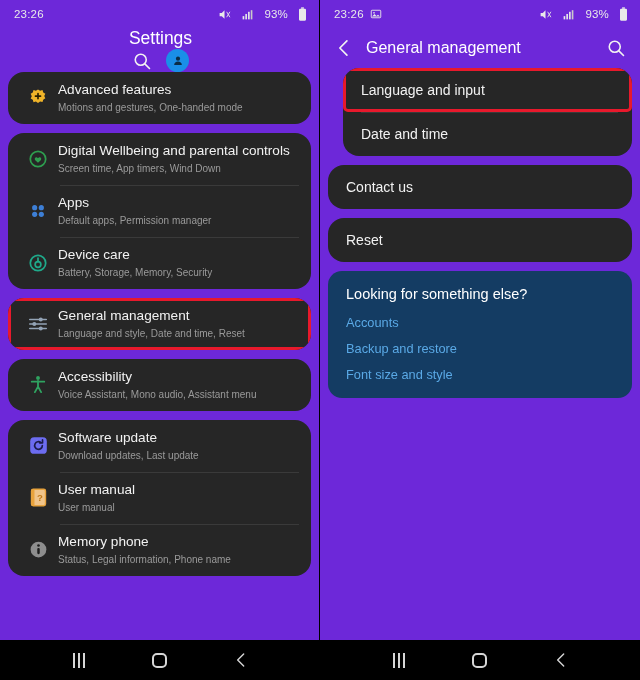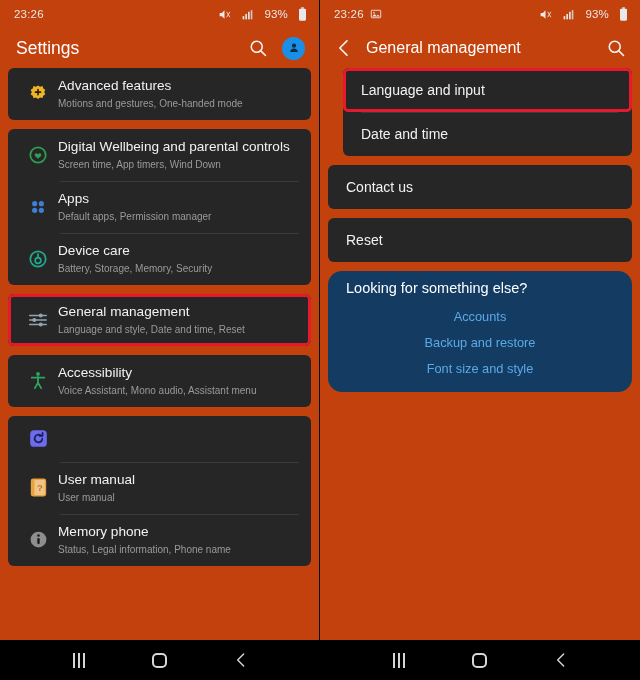--- a/index.html
+++ b/index.html
@@ -12,7 +12,7 @@
   .screens { display: flex; width: 640px; height: 680px; }
   .phone {
     width: 320px; height: 680px;
-    background: #c2410c;
+    background: #6d28d9;
     position: relative;
     display: flex; flex-direction: column;
     overflow: hidden;

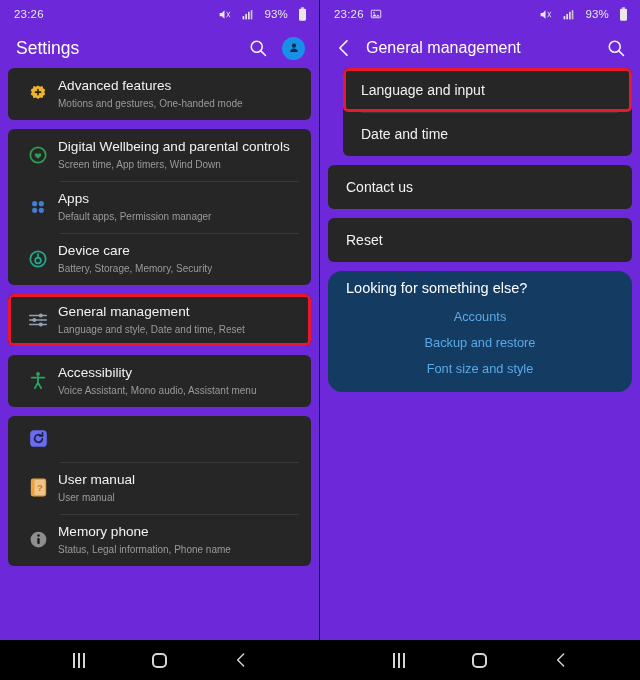--- a/index.html
+++ b/index.html
@@ -40,7 +40,7 @@
     padding: 0 14px;
     color: #fff;
   }
-  .appbar.left-bar { padding: 0 14px 0 16px; }
+  .appbar.left-bar { padding: 0 14px 0 16px; flex-direction: column; }
   .appbar-title { font-size: 17.5px; font-weight: 400; color: #fff; }
   .appbar.right-bar .appbar-title { font-size: 16px; margin-left: 12px; }
   .appbar-spacer { flex: 1; }

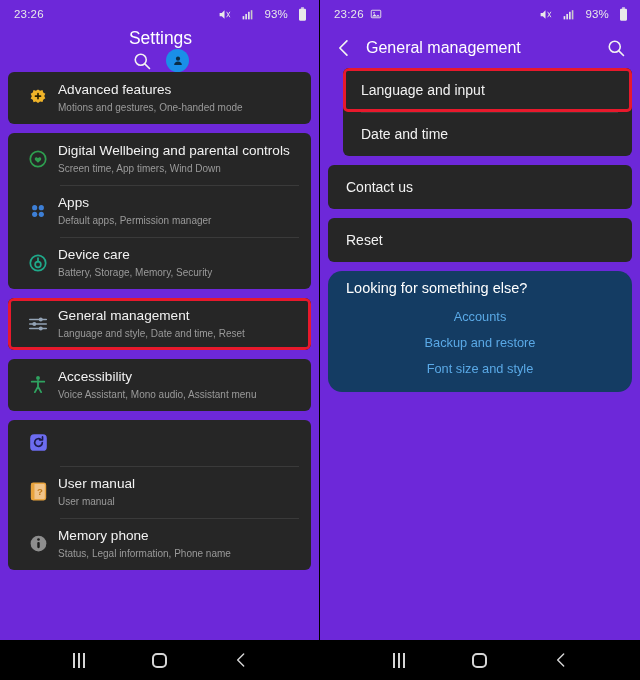--- a/index.html
+++ b/index.html
@@ -64,7 +64,7 @@
   
   .card {
     background: #262626;
-    border-radius: 6px;
+    border-radius: 16px;
     margin-bottom: 9px;
     overflow: hidden;
   }

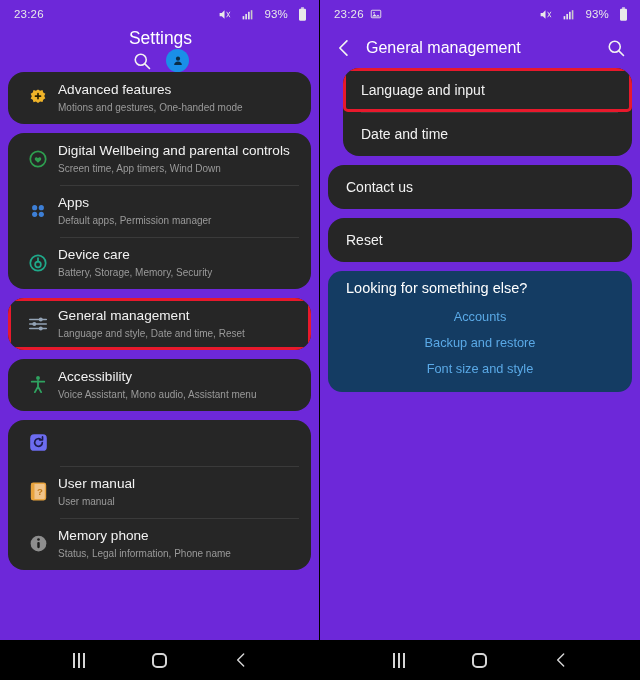--- a/index.html
+++ b/index.html
@@ -124,7 +124,7 @@
   .bluecard {
     background: #143c63;
     border-radius: 14px;
-    padding: 9px 18px 16px 18px;
+    padding: 15px 18px 16px 18px;
     margin-bottom: 9px;
   }
   .blue-head {

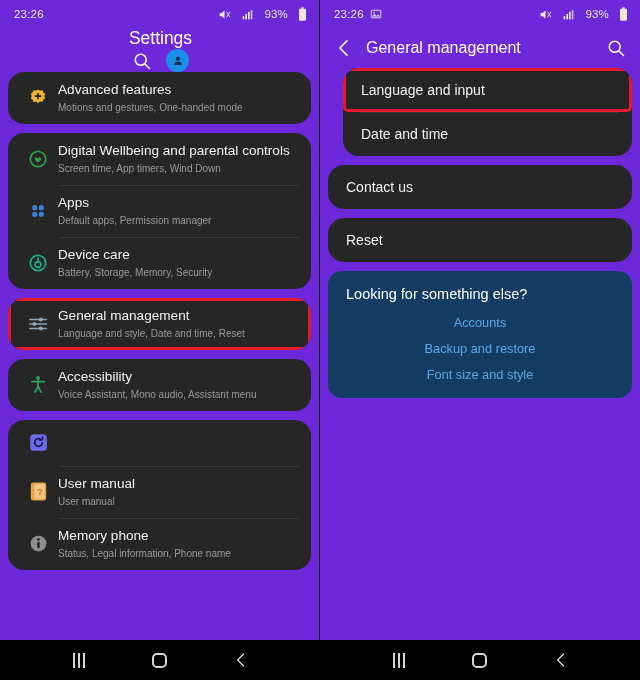--- a/index.html
+++ b/index.html
@@ -134,7 +134,6 @@
   .blue-link {
     color: #5aa9e6; font-size: 12.8px;
     margin-bottom: 11px;
-    text-align: center;
   }
   .blue-link:last-child { margin-bottom: 0; }
 

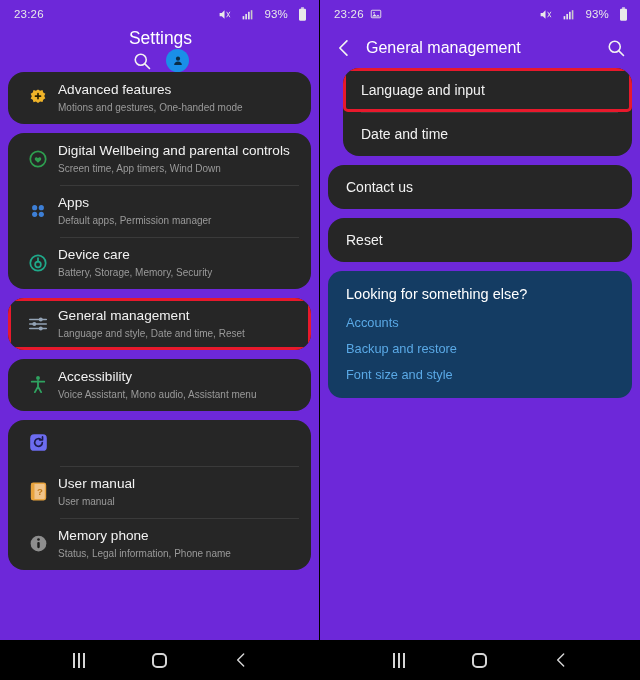--- a/index.html
+++ b/index.html
@@ -309,6 +309,10 @@
               <path d="M16.6 5.6v3.4h-3.3" fill="none" stroke="#1c1c4a" stroke-width="1.9" stroke-linecap="round" stroke-linejoin="round"></path>
             </svg>
           </div>
+          <div class="row-text">
+            <div class="row-title">Software update</div>
+            <div class="row-sub">Download updates, Last update</div>
+          </div>
         </div>
         <div class="row">
           <div class="row-icon">

